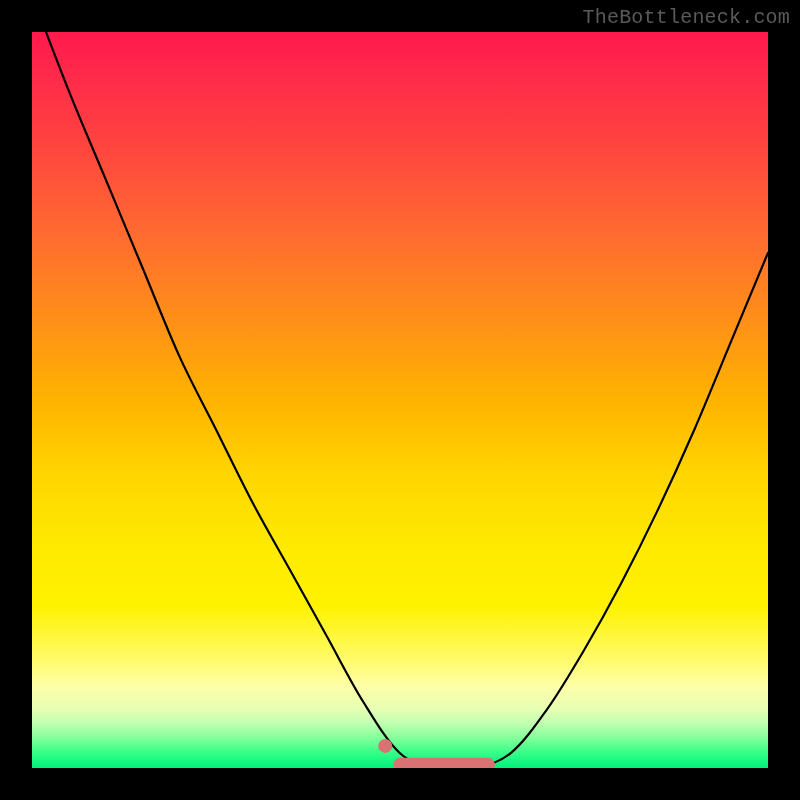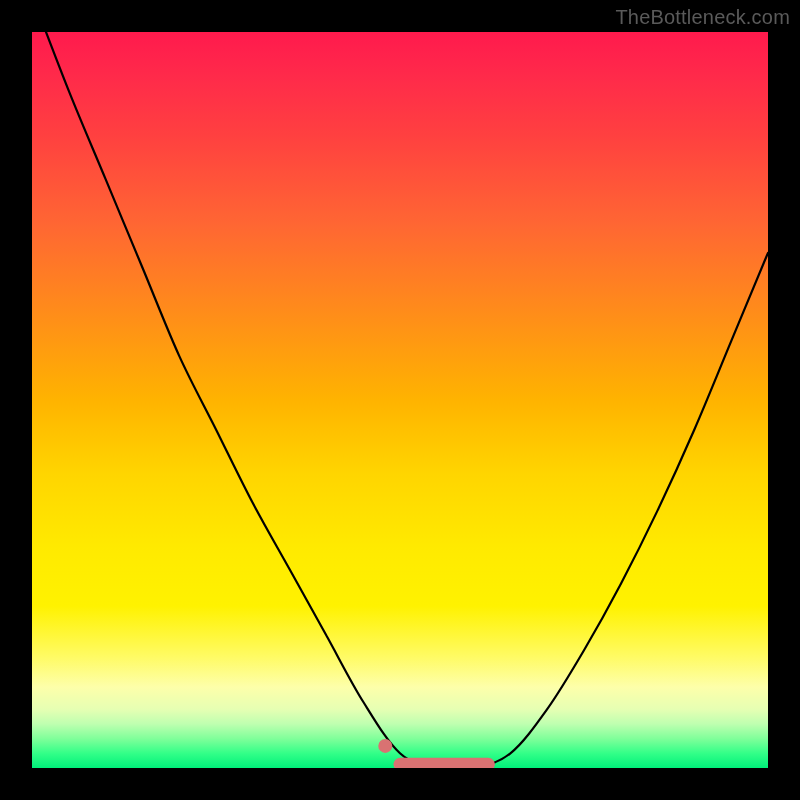--- a/index.html
+++ b/index.html
@@ -18,6 +18,7 @@
     width: 800px;
     height: 580px;
     background: #000;
+    font-family: Liberation Mono, monospace;
   }
   .plot-area {
     position: absolute;

